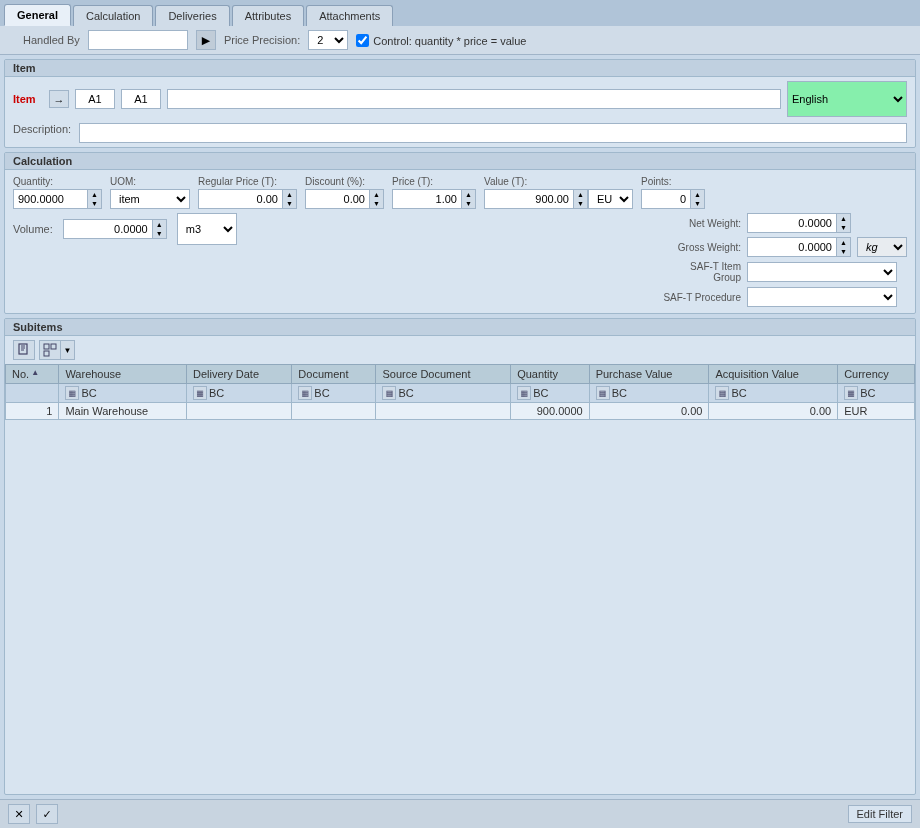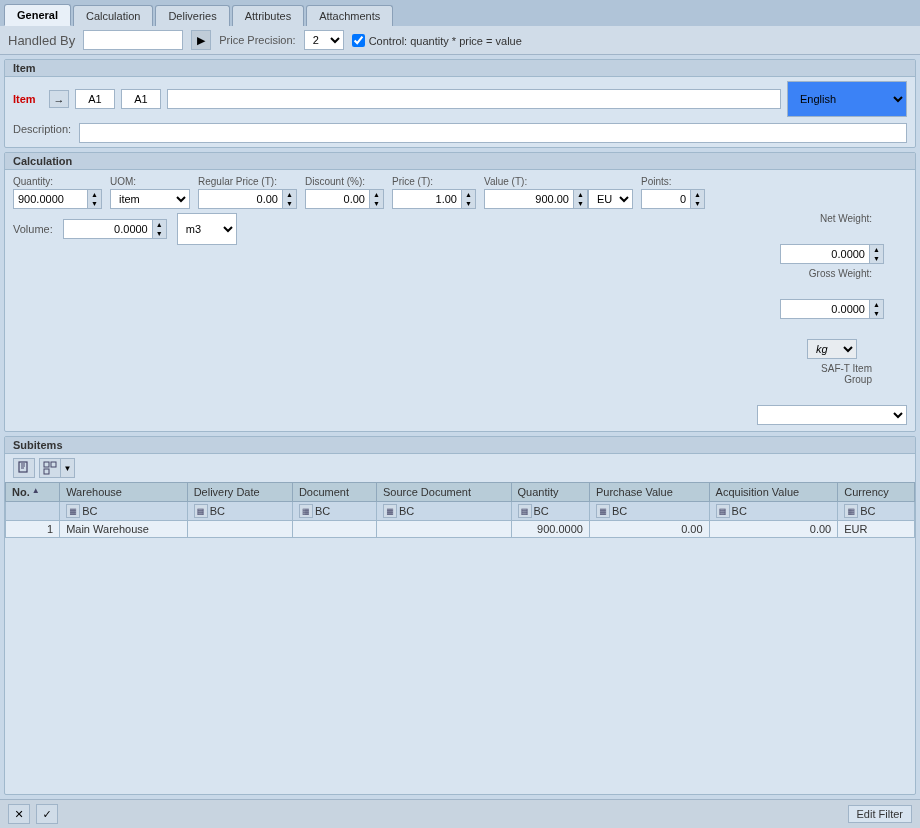--- a/index.html
+++ b/index.html
@@ -14,7 +14,7 @@
 
     
     .toolbar { display: flex; align-items: center; padding: 4px 8px; background: #d0dce8; border-bottom: 1px solid #a0b4c8; gap: 8px; }
-    .toolbar-label { color: #555; font-size: 13px; }
+    .toolbar-label { color: #555; font-size: 11px; margin-left: 15px; }
     .toolbar-input { border: 1px solid #a0b4c8; background: #fff; padding: 2px 4px; height: 20px; width: 100px; }
     .toolbar-arrow { width: 20px; height: 20px; background: #c0ccd8; border: 1px solid #a0b4c8; display: flex; align-items: center; justify-content: center; cursor: pointer; }
     .price-precision-label { color: #555; }

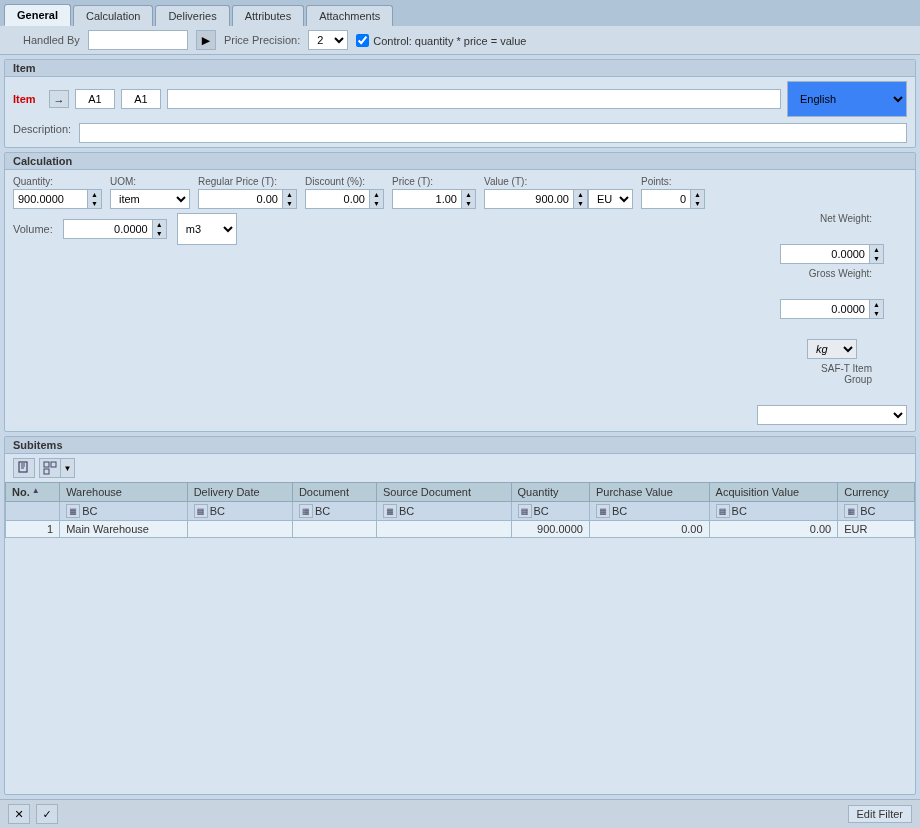--- a/index.html
+++ b/index.html
@@ -35,7 +35,7 @@
     .item-arrow-btn { width: 20px; height: 18px; background: #d0dce8; border: 1px solid #a0b4c8; display: flex; align-items: center; justify-content: center; cursor: pointer; }
     .item-code-input { border: 1px solid #a0b4c8; background: #fff; padding: 2px 4px; height: 20px; width: 40px; text-align: center; }
     .item-name-input { border: 1px solid #a0b4c8; background: #fff; padding: 2px 4px; height: 20px; flex: 1; }
-    .item-lang-select { border: 1px solid #a0b4c8; background: #3b82f6; padding: 2px 8px; height: 36px; width: 120px; }
+    .item-lang-select { border: 1px solid #a0b4c8; background: #86efac; padding: 2px 0; height: 36px; width: 120px; }
     .desc-row { display: flex; align-items: flex-start; padding: 2px 8px 4px 8px; gap: 6px; }
     .desc-label { color: #555; width: 60px; }
     .desc-input { border: 1px solid #a0b4c8; background: #fff; padding: 2px 4px; height: 20px; flex: 1; }

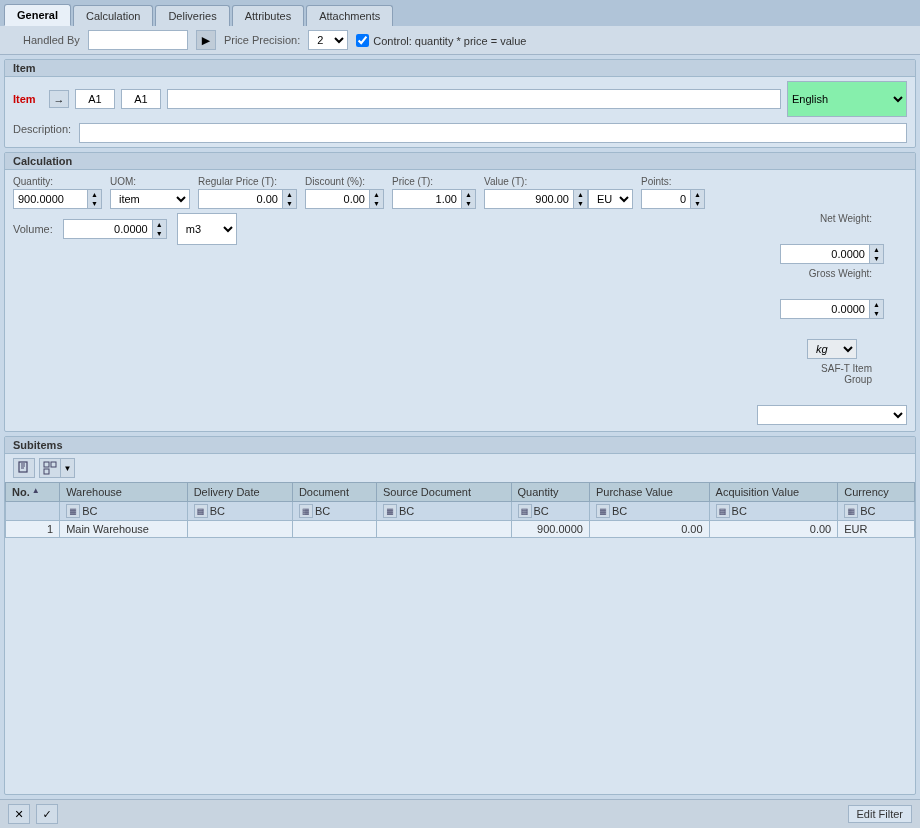--- a/index.html
+++ b/index.html
@@ -61,7 +61,7 @@
 
     
     .right-col { display: flex; flex-direction: column; gap: 4px; margin-left: auto; }
-    .right-row { display: flex; align-items: center; gap: 20px; flex-direction: column; }
+    .right-row { display: flex; align-items: center; gap: 6px; }
 
     
     .subitems-section { flex: 1; }

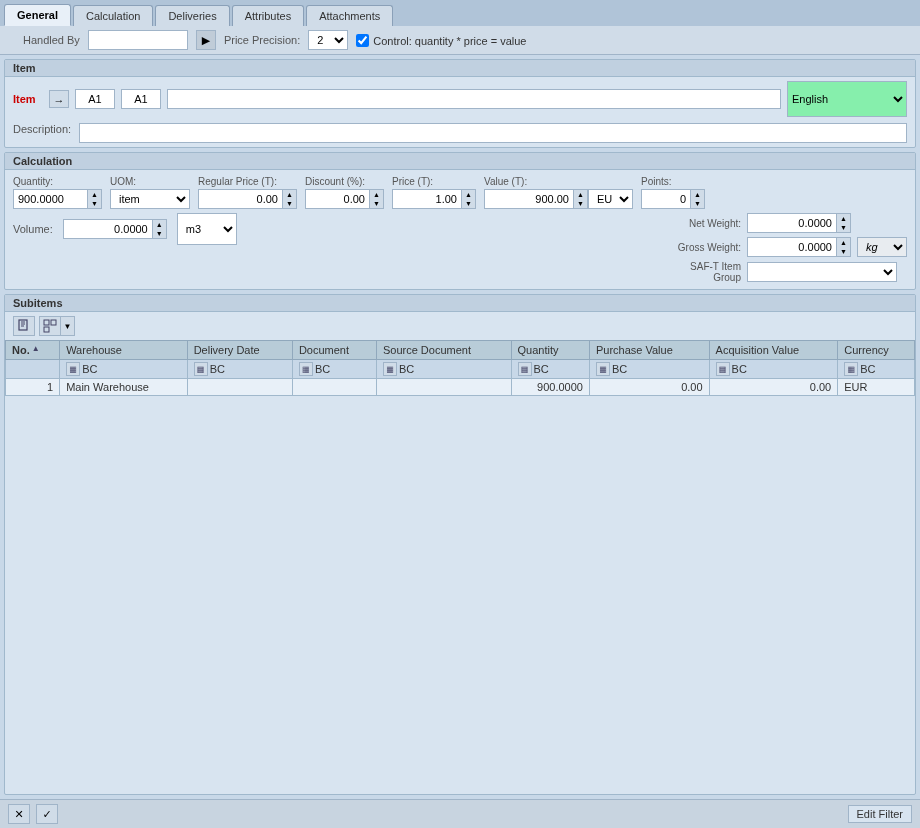--- a/index.html
+++ b/index.html
@@ -267,6 +267,12 @@
             </div>
             <div class="right-row">
               <span class="field-label" style="width:80px;text-align:right;">SAF-T Item Group</span>
+              <select class="saft-select">
+                <option></option>
+              </select>
+            </div>
+            <div class="right-row">
+              <span class="field-label" style="width:80px;text-align:right;">SAF-T Procedure</span>
               <select class="saft-select">
                 <option></option>
               </select>

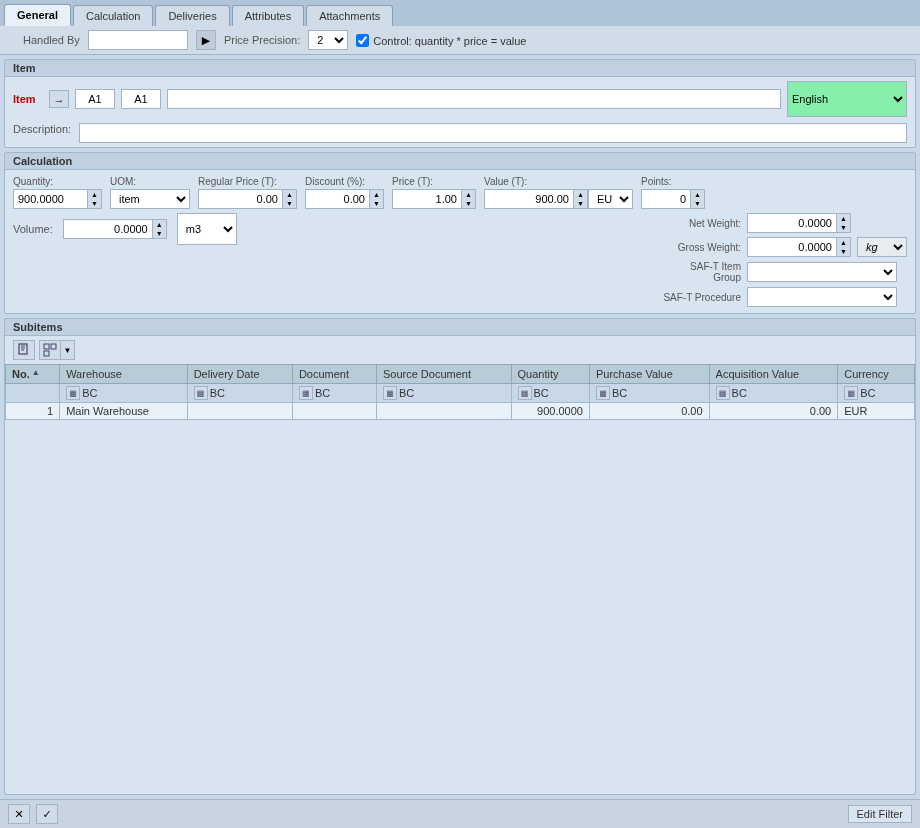--- a/index.html
+++ b/index.html
@@ -86,7 +86,7 @@
     .edit-filter-btn { border: 1px solid #a0b4c8; background: #d8e4f0; padding: 2px 8px; cursor: pointer; color: #333; }
 
     
-    .th-content { display: flex; align-items: flex-start; gap: 2px; font-weight: bold; }
+    .th-content { display: flex; align-items: flex-start; gap: 2px; }
 
     .w-qty { width: 75px; }
     .w-reg { width: 85px; }

